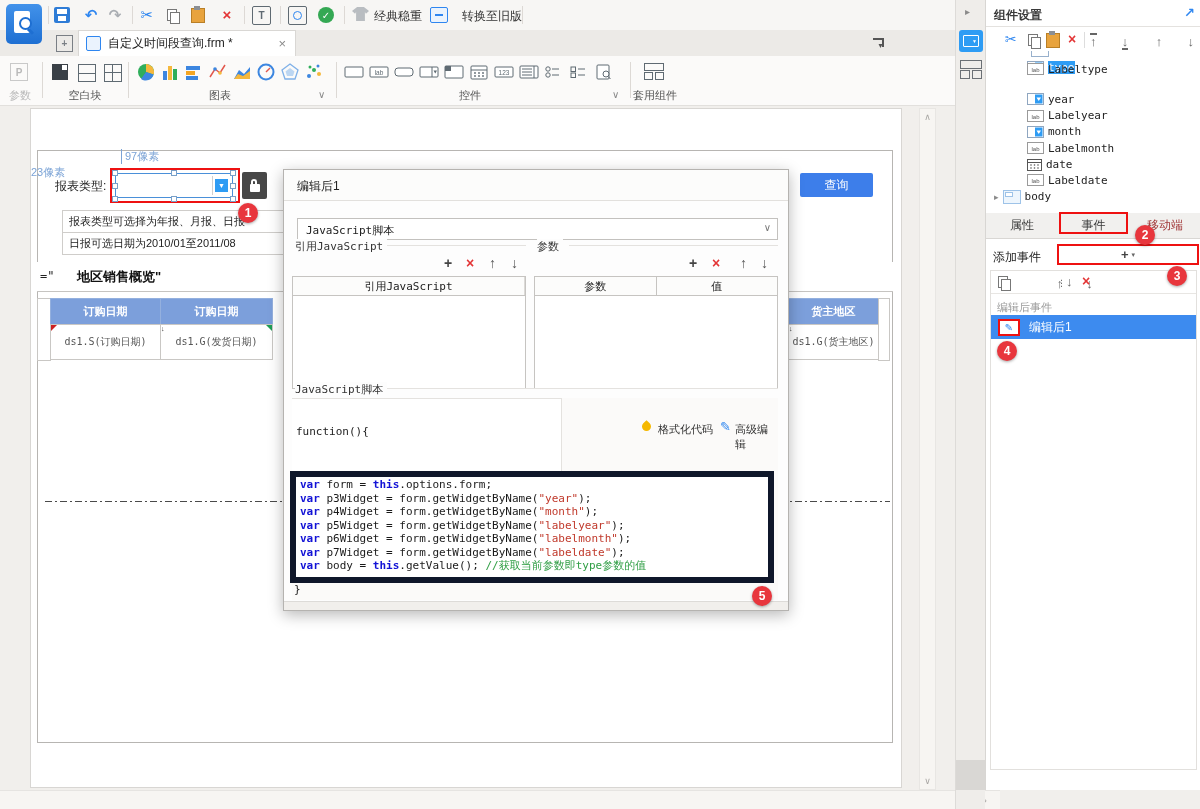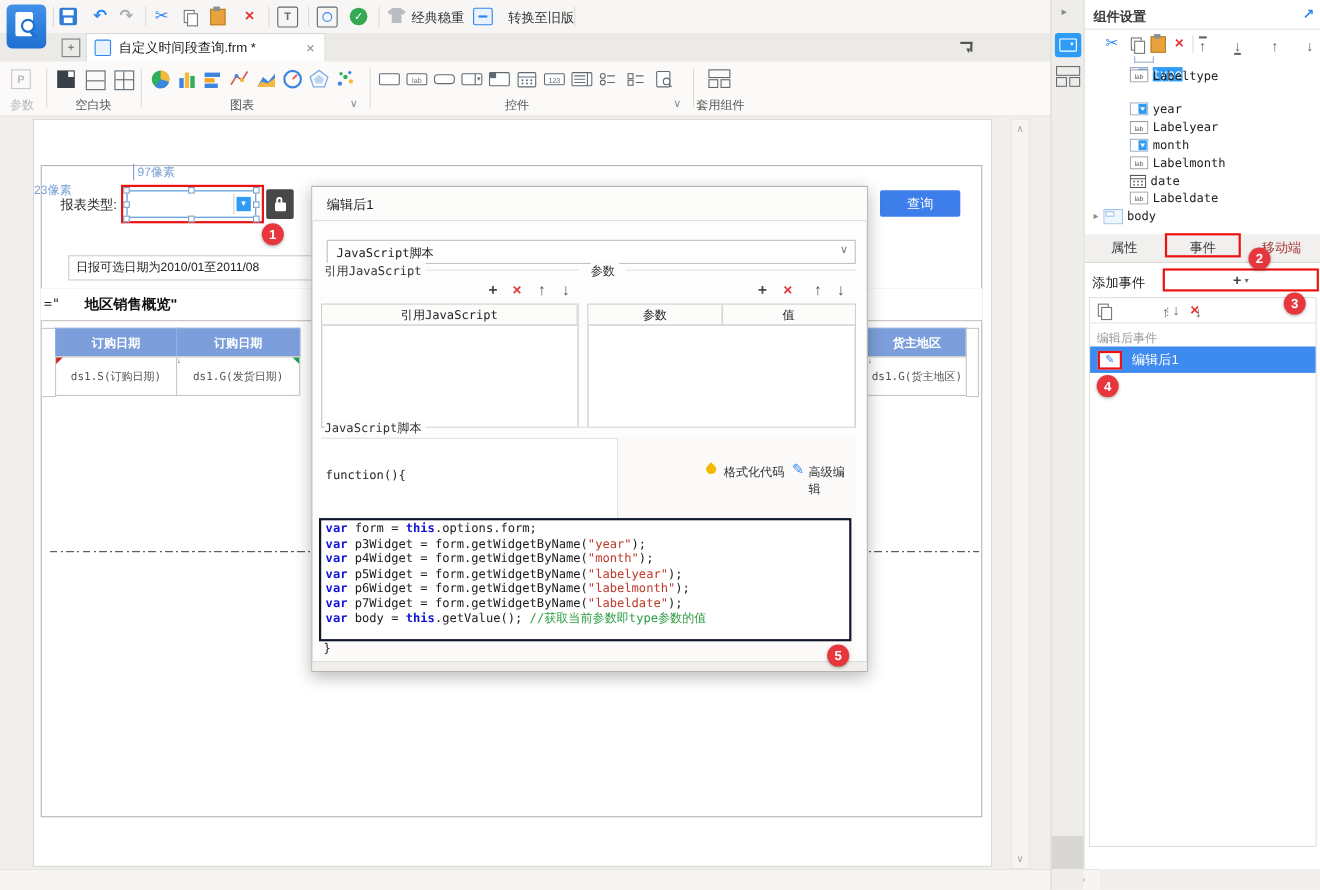--- a/index.html
+++ b/index.html
@@ -329,6 +329,7 @@
       <span>查询</span>
     </div>
 
+  <div class="notebox" style="left:62px;top:210px;width:340px;">报表类型可选择为年报、月报、日报</div>
   <div class="notebox" style="left:62px;top:232px;width:340px;">日报可选日期为2010/01至2011/08</div>
 
   <div class="abs" style="left:37px;top:262px;width:856px;height:30px;border-bottom:1px solid #c6c4c1;box-sizing:border-box;background:#fff;">

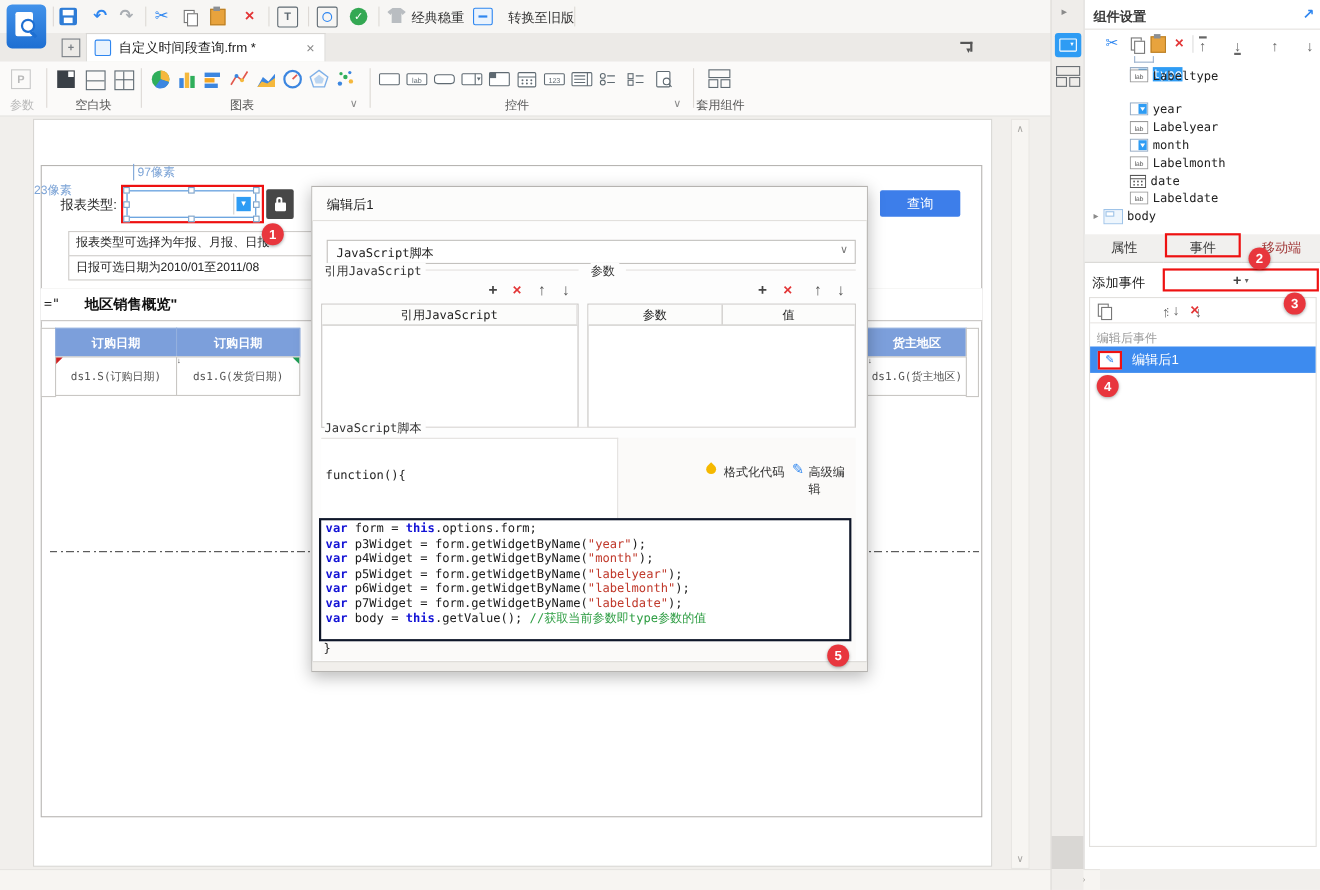--- a/index.html
+++ b/index.html
@@ -42,7 +42,7 @@
   .listbox{position:absolute;background:#fff;border:1px solid #c6c4c1;box-sizing:border-box;}
   .listhead{height:18px;border-bottom:1px solid #c6c4c1;background:#fcfcfb;display:flex;}
   .listhead div{display:flex;align-items:center;justify-content:center;font-size:11px;color:#222;}
-  #codebox{position:absolute;left:6px;top:301px;width:484px;height:112px;border:2px solid #0f172a;background:#fff;box-sizing:border-box;overflow:hidden;padding:1px 4px;}
+  #codebox{position:absolute;left:6px;top:301px;width:484px;height:112px;border:6px solid #0f172a;background:#fff;box-sizing:border-box;overflow:hidden;padding:1px 4px;}
   .cl{white-space:pre;font-family:"DejaVu Sans Mono","Liberation Mono",monospace;font-size:11px;line-height:13.5px;}
   .kw{color:#1313d6;font-weight:bold;} .str{color:#c0392b;} .cm{color:#2f9e44;} .pl{color:#1a1a1a;}
   

